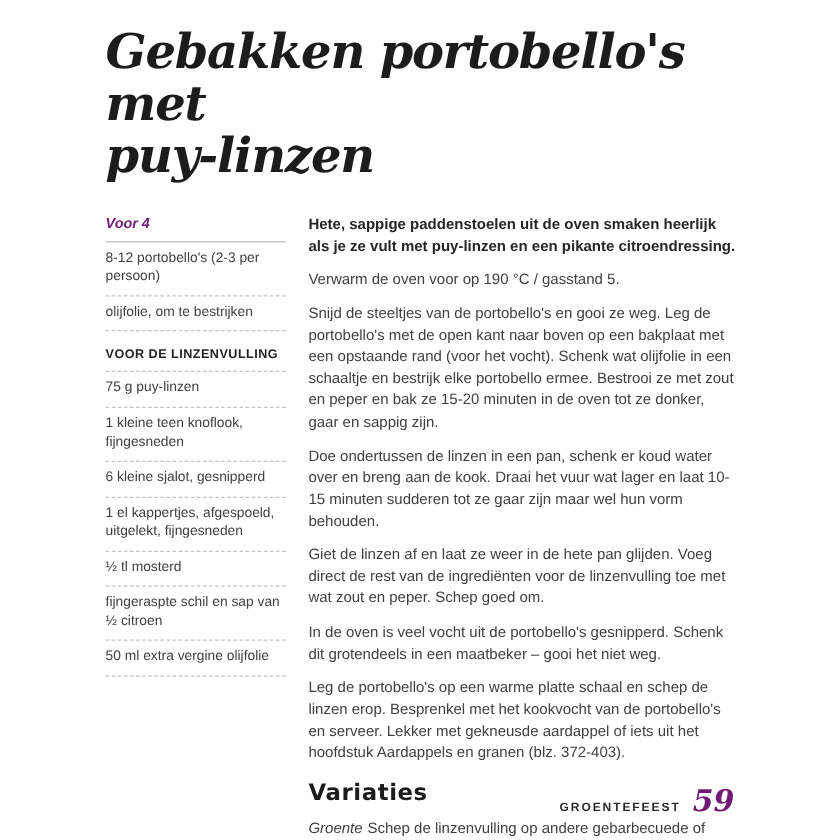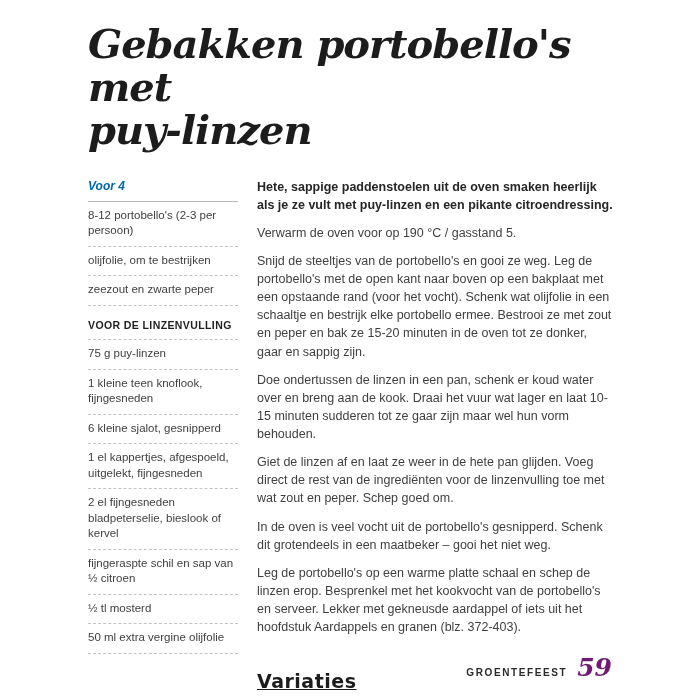--- a/index.html
+++ b/index.html
@@ -24,7 +24,7 @@
   
   .sidebar { width: 150px; flex: 0 0 150px; font-size: 11.5px; line-height: 1.35; }
   .serving {
-    font-weight: 700; font-style: italic; font-size: 12px; color: #0369a1;
+    font-weight: 700; font-style: italic; font-size: 12px; color: #701a75;
     padding-bottom: 7px; border-bottom: 1px solid #b9b9b9;
   }
   .ing-list { list-style: none; }

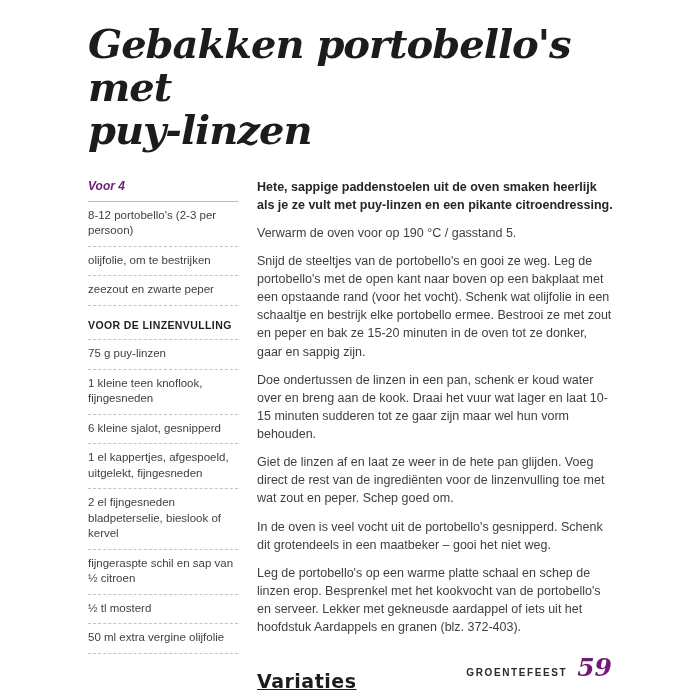--- a/index.html
+++ b/index.html
@@ -76,7 +76,6 @@
       <ul class="ing-list">
         <li>8-12 portobello's (2-3 per persoon)</li>
         <li>olijfolie, om te bestrijken</li>
-        <li>zeezout en zwarte peper</li>
       </ul>
       <div class="ing-subheading">VOOR DE LINZENVULLING</div>
       <ul class="ing-list">

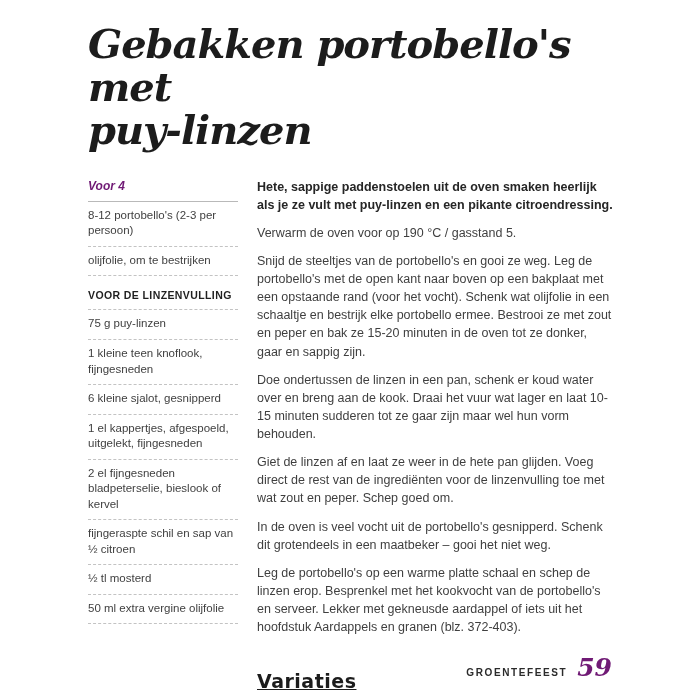--- a/index.html
+++ b/index.html
@@ -83,7 +83,6 @@
         <li>1 kleine teen knoflook, fijngesneden</li>
         <li>6 kleine sjalot, gesnipperd</li>
         <li>1 el kappertjes, afgespoeld, uitgelekt, fijngesneden</li>
-        <li>2 el fijngesneden bladpeterselie, bieslook of kervel</li>
         <li>fijngeraspte schil en sap van ½ citroen</li>
         <li>½ tl mosterd</li>
         <li>50 ml extra vergine olijfolie</li>

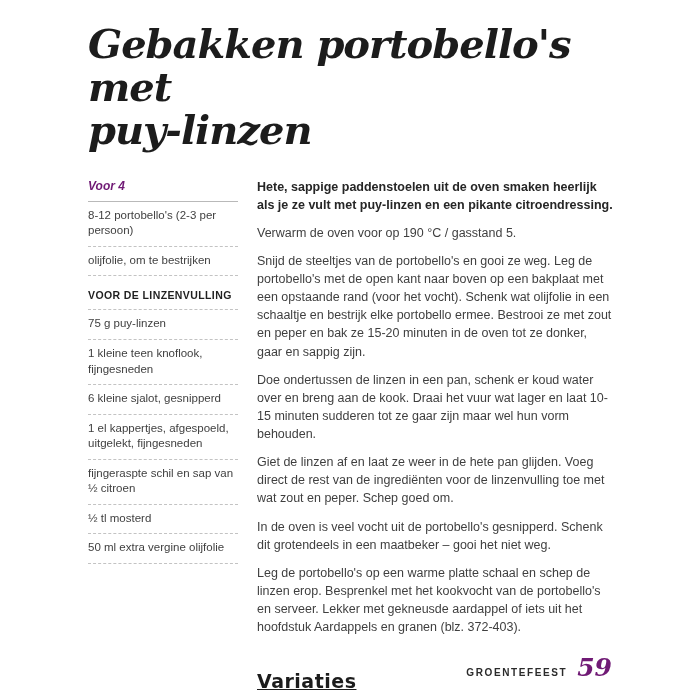--- a/index.html
+++ b/index.html
@@ -83,8 +83,8 @@
         <li>1 kleine teen knoflook, fijngesneden</li>
         <li>6 kleine sjalot, gesnipperd</li>
         <li>1 el kappertjes, afgespoeld, uitgelekt, fijngesneden</li>
+        <li>½ tl mosterd</li>
         <li>fijngeraspte schil en sap van ½ citroen</li>
-        <li>½ tl mosterd</li>
         <li>50 ml extra vergine olijfolie</li>
       </ul>
     </div>

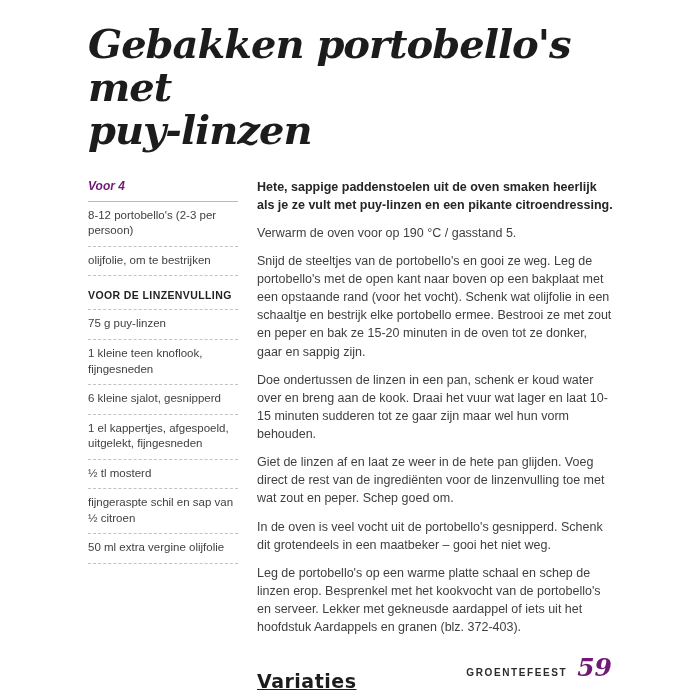--- a/index.html
+++ b/index.html
@@ -42,7 +42,7 @@
   .variations-heading {
     font-family: "DejaVu Sans", sans-serif;
     font-weight: 700; font-size: 19px; color: #1c1c1c;
-    letter-spacing: 0.5px; margin: 32px 0 5px 0; text-decoration: underline;
+    letter-spacing: 0.5px; margin: 12px 0 5px 0;
   }
   .var-label { font-style: italic; margin-right: 4px; margin-left: 14px; }
 

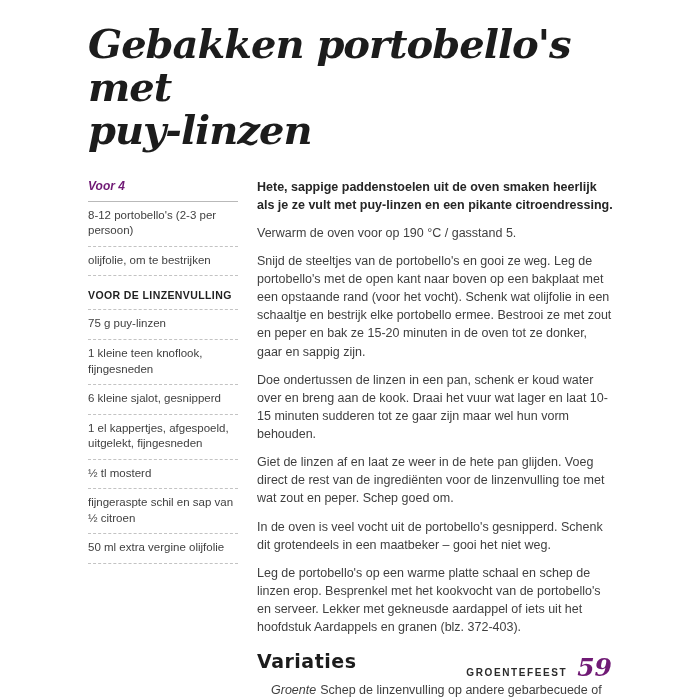--- a/index.html
+++ b/index.html
@@ -44,7 +44,7 @@
     font-weight: 700; font-size: 19px; color: #1c1c1c;
     letter-spacing: 0.5px; margin: 12px 0 5px 0;
   }
-  .var-label { font-style: italic; margin-right: 4px; margin-left: 14px; }
+  .var-label { font-style: italic; margin-right: 4px; }
 
   
   .footer {

